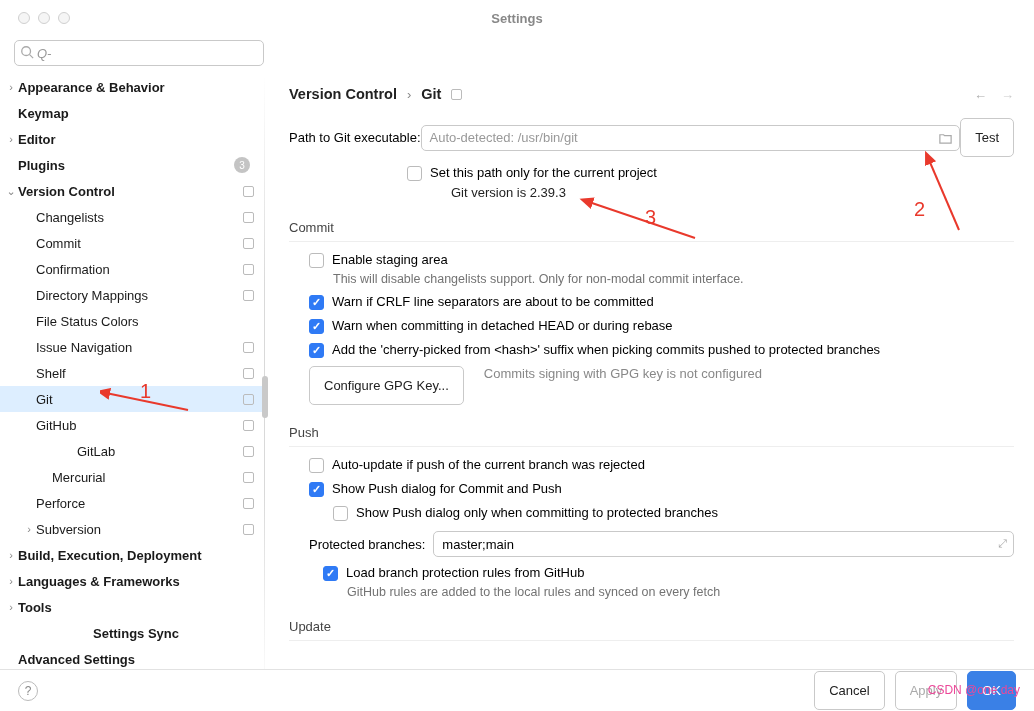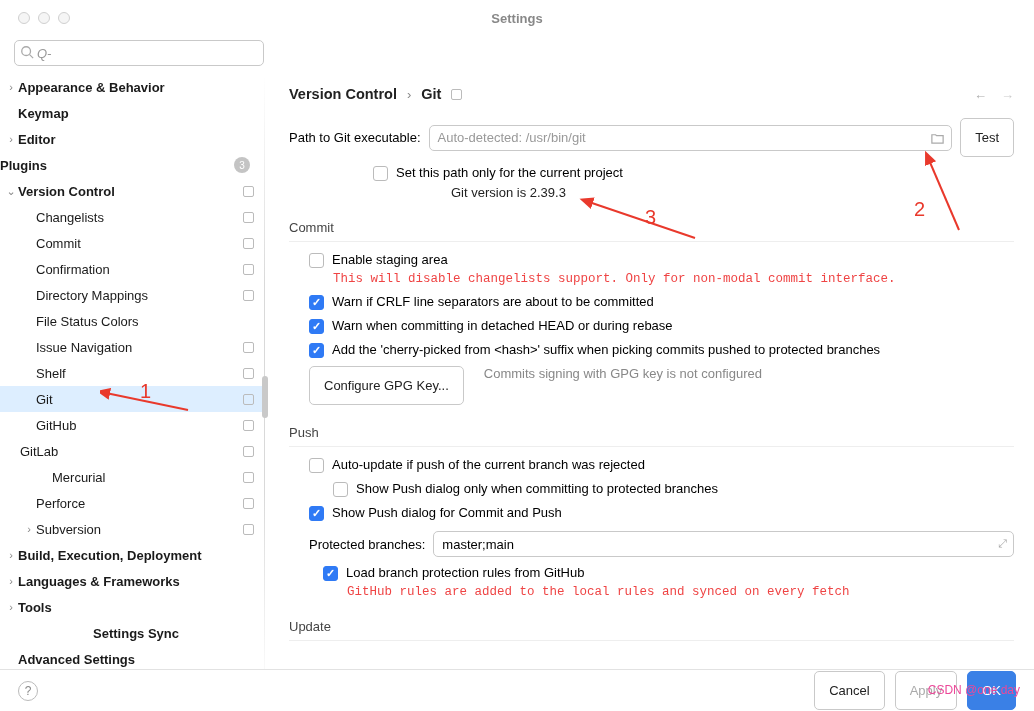--- a/index.html
+++ b/index.html
@@ -28,7 +28,7 @@
 .bc-txt { font-weight:700; font-size:14.5px; color:#222; }
 .bc-sep { color:#888; }
 .nav { margin-left:auto; display:flex; gap:14px; color:#aaa; font-size:15px; }
-.field-row { display:flex; align-items:center; gap:8px; margin-bottom:0; }
+.field-row { display:flex; align-items:center; margin-bottom:0; }
 .exe-input { flex:1; height:26px; border:1px solid #c9c9c9; border-radius:5px; padding:0 28px 0 8px; color:#999; position:relative; display:flex; align-items:center; }
 .folder-i { position:absolute; right:6px; top:5px; color:#aaa; }
 .btn { height:39px; border:1px solid #c9c9c9; border-radius:5px; background:#fff; padding:0 14px; cursor:pointer; color:#222; }

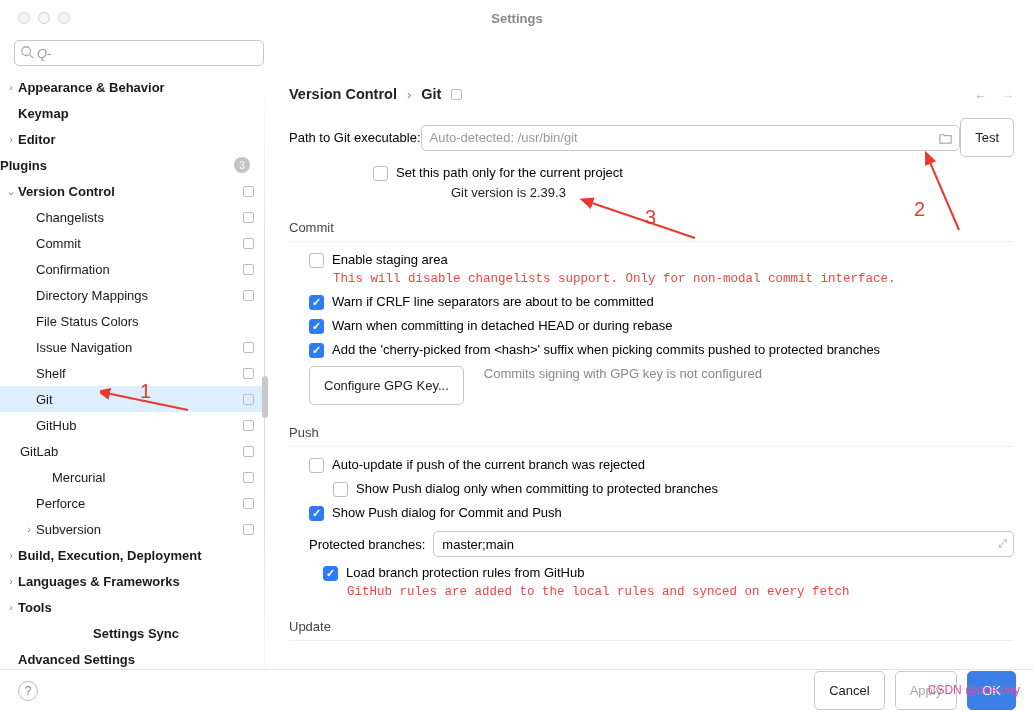--- a/index.html
+++ b/index.html
@@ -87,7 +87,7 @@
         <span class="chev">›</span>
         <span class="lbl bold">Editor</span>
       </div>
-      <div class="row" style="">
+      <div class="row" style="padding-left: 18px;">
         <span class="lbl bold">Plugins</span>
         <span class="badge">3</span>
       </div>

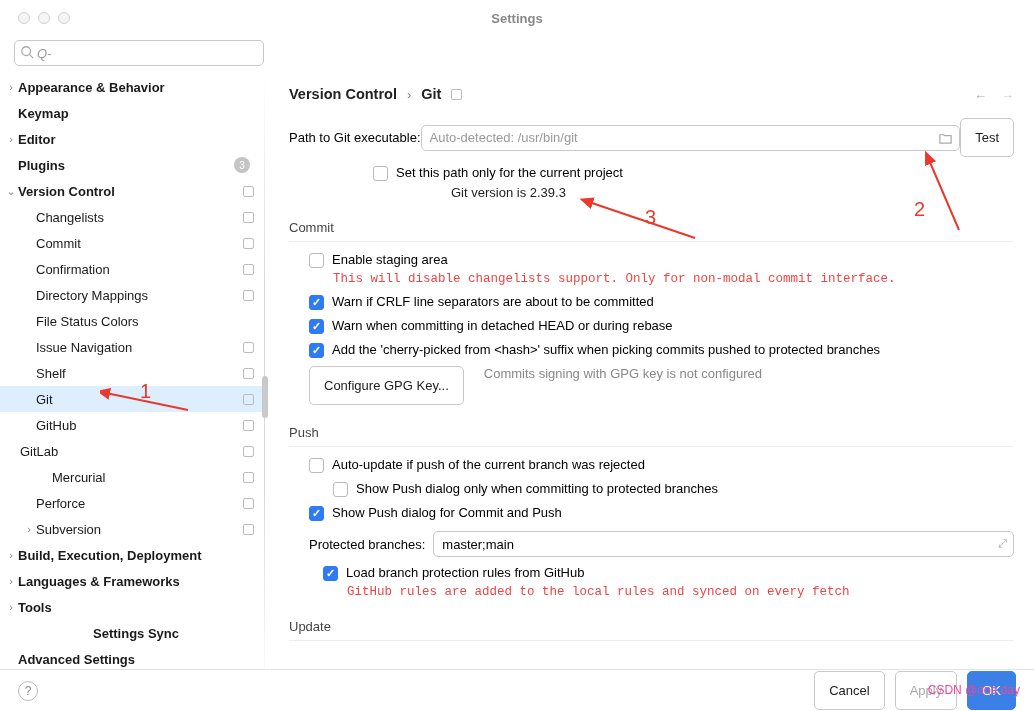--- a/index.html
+++ b/index.html
@@ -193,7 +193,7 @@
       <button class="btn">Test</button>
     </div>
 
-    <div class="ck-row" style="margin-left:84px">
+    <div class="ck-row" style="margin-left:118px">
       <span class="ck"></span>
       <span>Set this path only for the current project</span>
     </div>

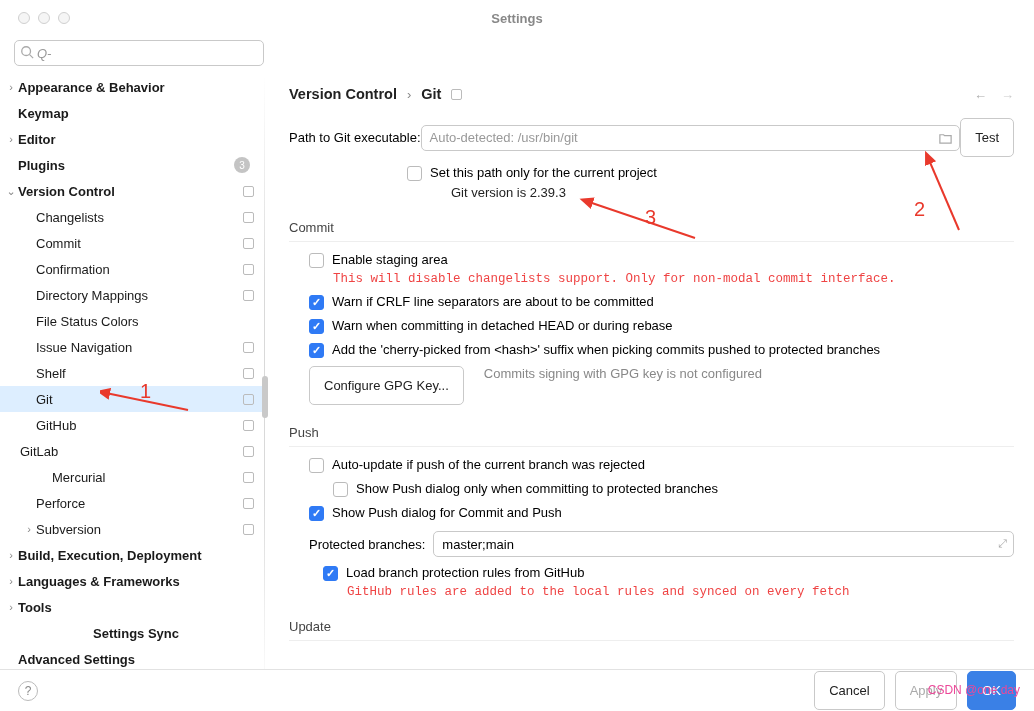--- a/index.html
+++ b/index.html
@@ -39,7 +39,7 @@
 .ck { width:15px; height:15px; border:1px solid #bbb; border-radius:3px; display:flex; align-items:center; justify-content:center; flex-shrink:0; margin-top:1px; }
 .ck.checked { background:#2f7af5; border-color:#2f7af5; }
 .ck.checked::after { content:'✓'; color:#fff; font-size:11px; font-weight:bold; }
-.hint { color:#ef4444; margin:2px 0 8px 44px; font-size:12.5px;font-family:Liberation Mono, monospace; }
+.hint { color:#737373; margin:2px 0 8px 44px; font-size:12.5px; }
 .ck-indent { margin-left:44px; }
 .footer { position:absolute; bottom:0; left:0; right:0; height:42px; border-top:1px solid #e2e2e2; display:flex; align-items:center; padding:0 18px; gap:10px; background:#fff; }
 .footer .btns { margin-left:auto; display:flex; gap:10px; }

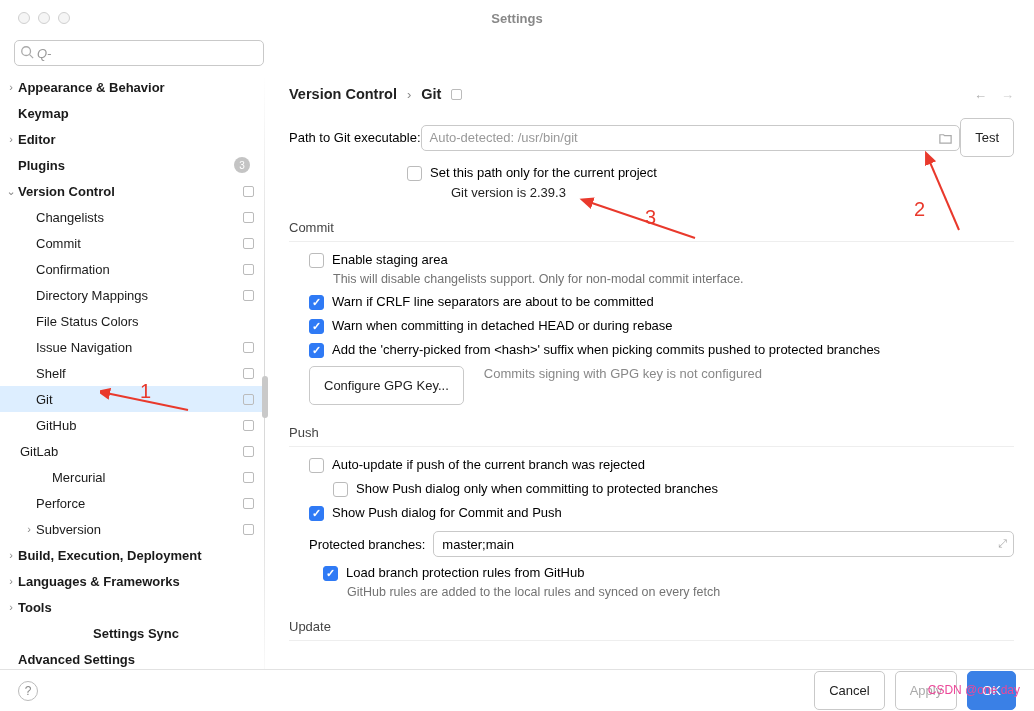--- a/index.html
+++ b/index.html
@@ -131,7 +131,7 @@
         <span class="lbl">GitHub</span>
         <span class="sq"></span>
       </div>
-      <div class="row" style="padding-left: 20px;">
+      <div class="row" style="padding-left: 36px; margin-left: 41px;">
         <span class="lbl">GitLab</span>
         <span class="sq"></span>
       </div>

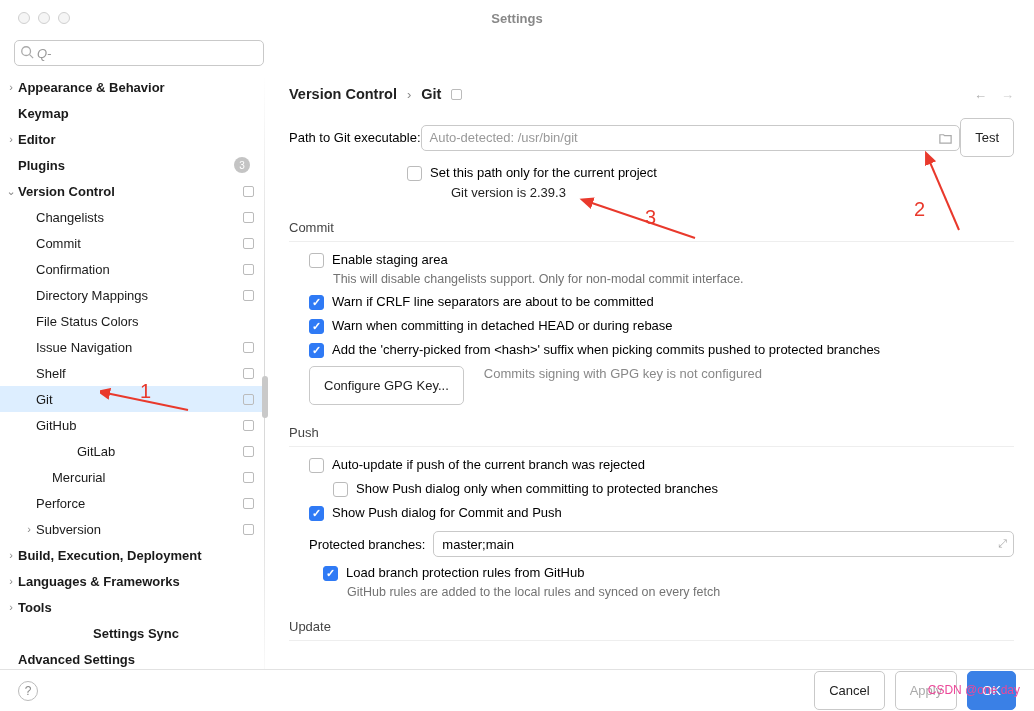--- a/index.html
+++ b/index.html
@@ -227,13 +227,13 @@
       <span class="ck"></span>
       <span>Auto-update if push of the current branch was rejected</span>
     </div>
+    <div class="ck-row">
+      <span class="ck checked"></span>
+      <span>Show Push dialog for Commit and Push</span>
+    </div>
     <div class="ck-row ck-indent">
       <span class="ck"></span>
       <span>Show Push dialog only when committing to protected branches</span>
-    </div>
-    <div class="ck-row">
-      <span class="ck checked"></span>
-      <span>Show Push dialog for Commit and Push</span>
     </div>
     <div class="pb-row">
       <span>Protected branches:</span>

